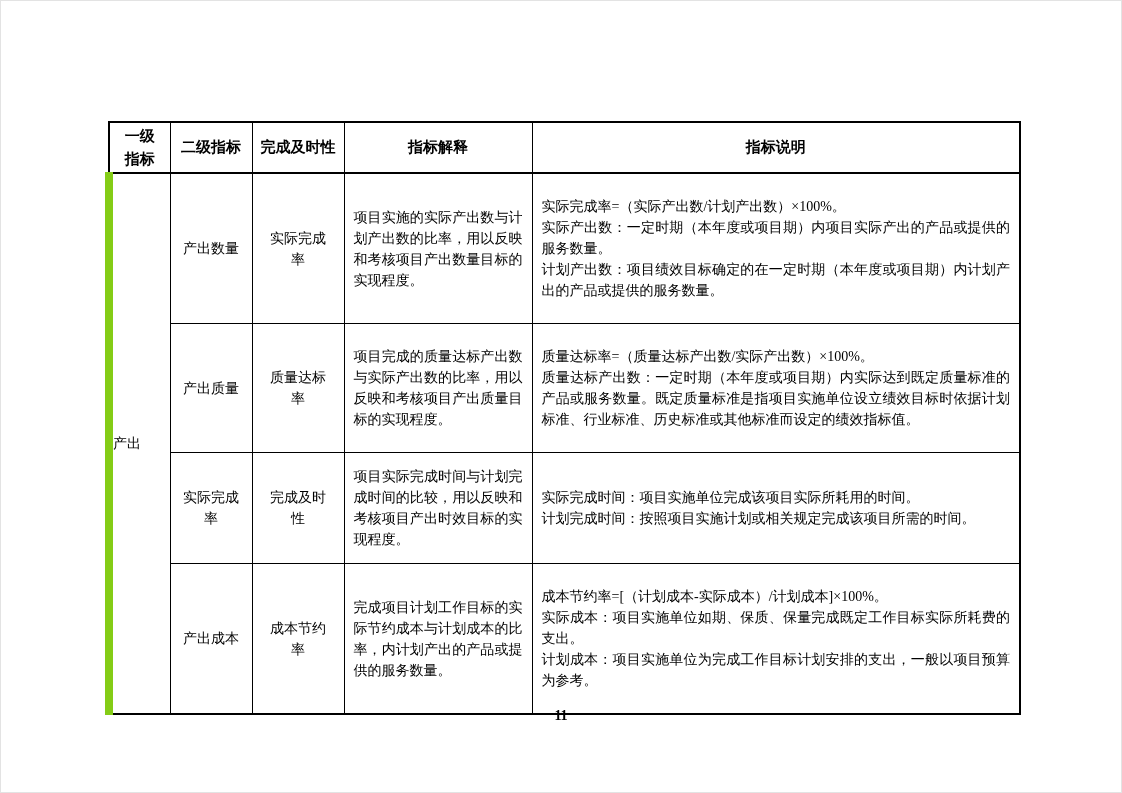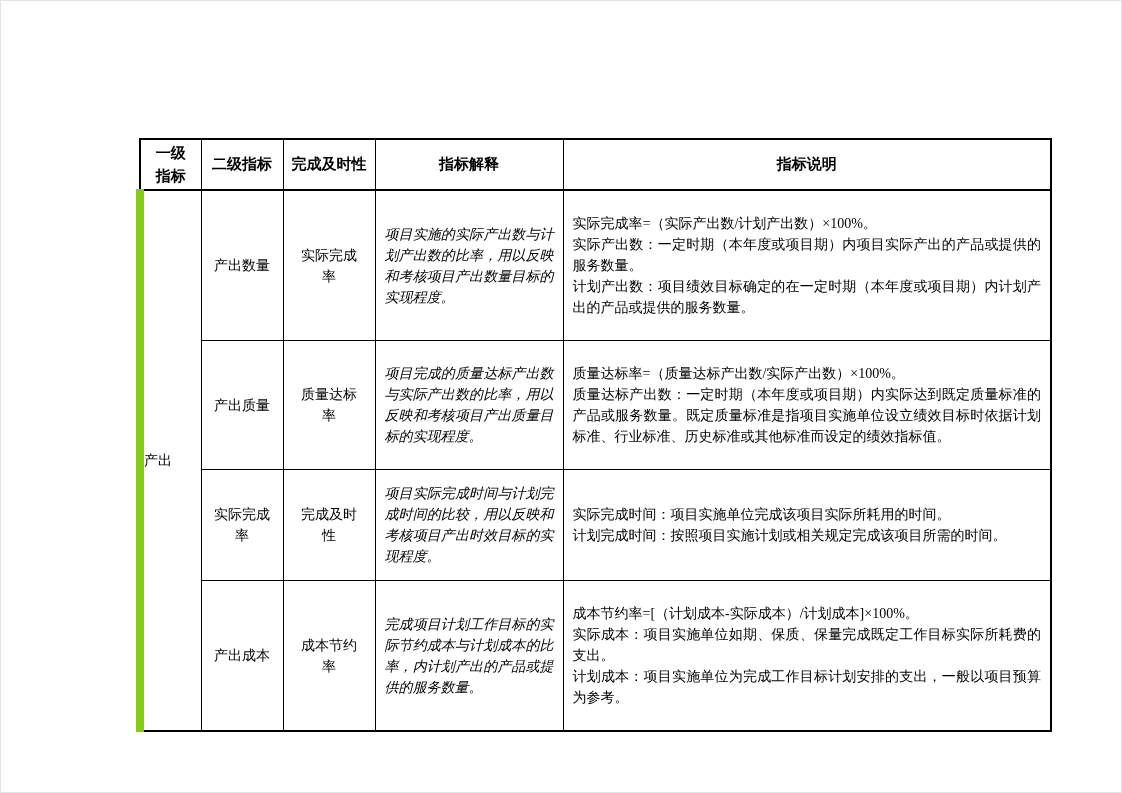--- a/index.html
+++ b/index.html
@@ -18,11 +18,10 @@
   }
   table.indicator-table {
     position: absolute;
-    left: 104px; top: 137px;
+    left: 104px; top: 120px;
     border-collapse: collapse;
     table-layout: fixed;
     border: 2px solid #000000;
-    margin-left: 31px;
   }
   .indicator-table th, .indicator-table td {
     border: 1px solid #000000;

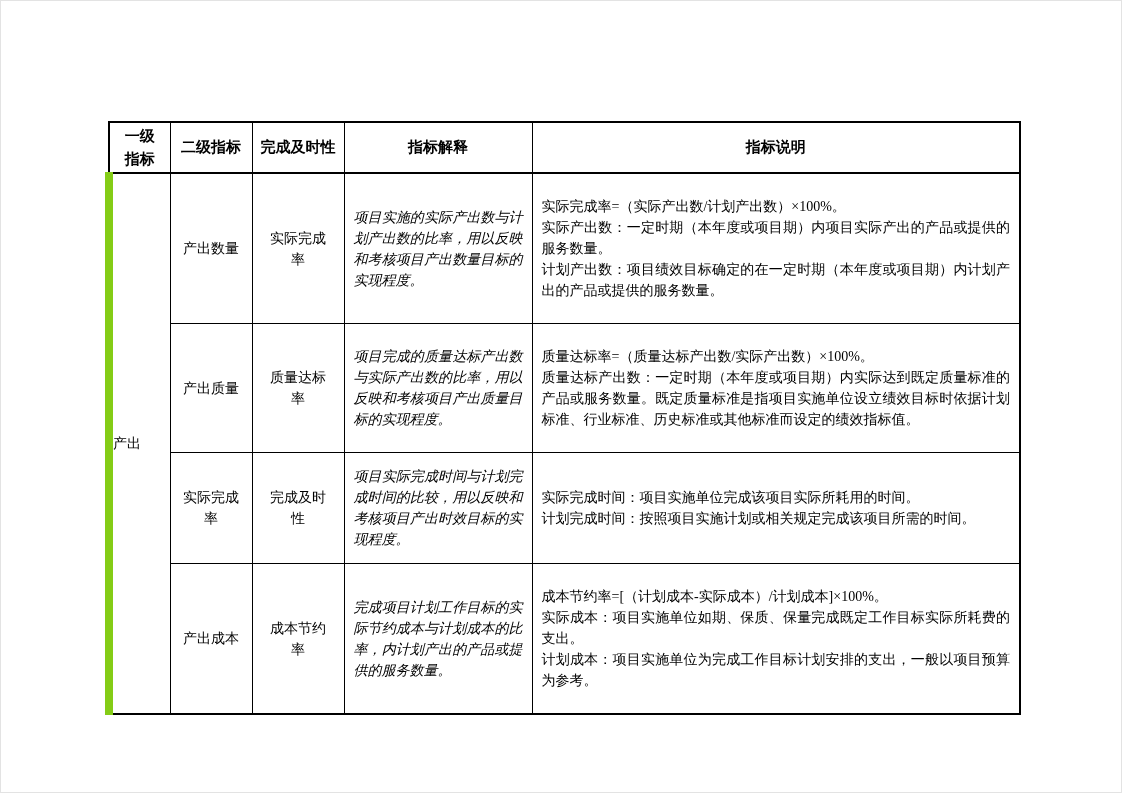--- a/index.html
+++ b/index.html
@@ -48,7 +48,6 @@
   .indicator-table td.cell-explain {
     text-align: justify;
     padding: 13px 9px;
-    font-style: italic;
   }
   .indicator-table td.cell-desc {
     text-align: justify;

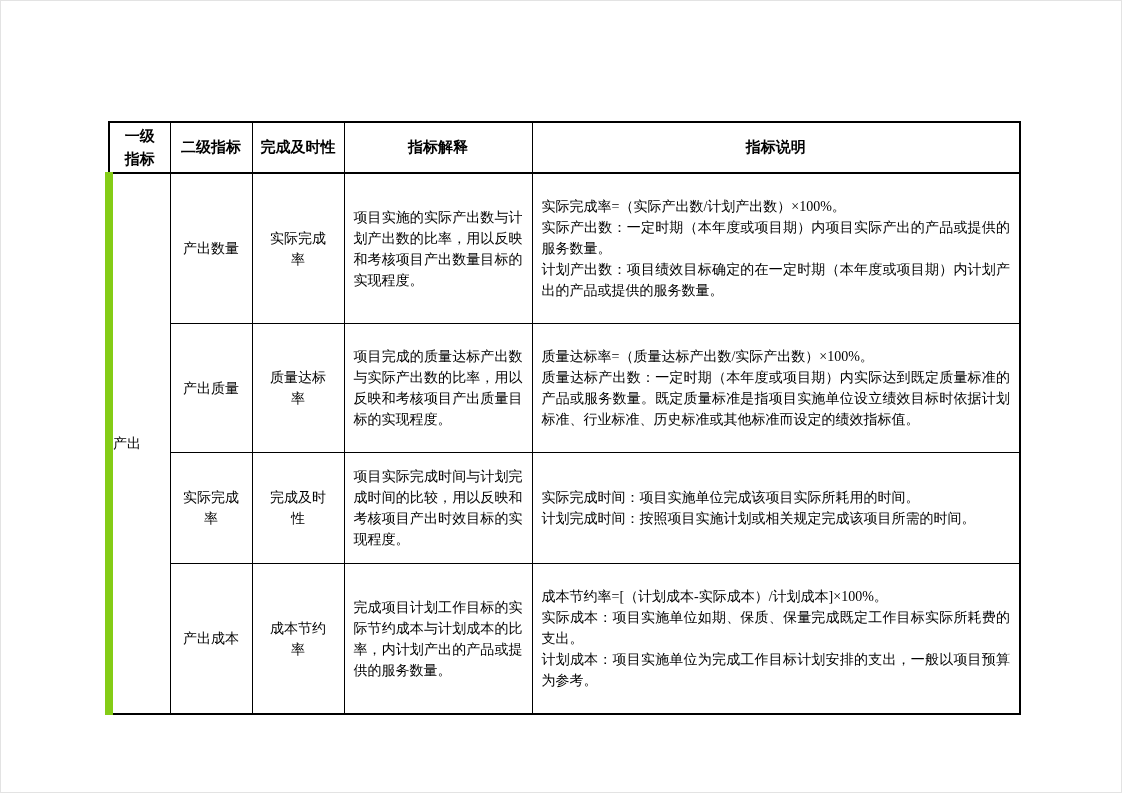--- a/index.html
+++ b/index.html
@@ -125,6 +125,7 @@
   </tbody>
     </table>
 
+  <div class="page-number">11</div>
 
 </div>
 

